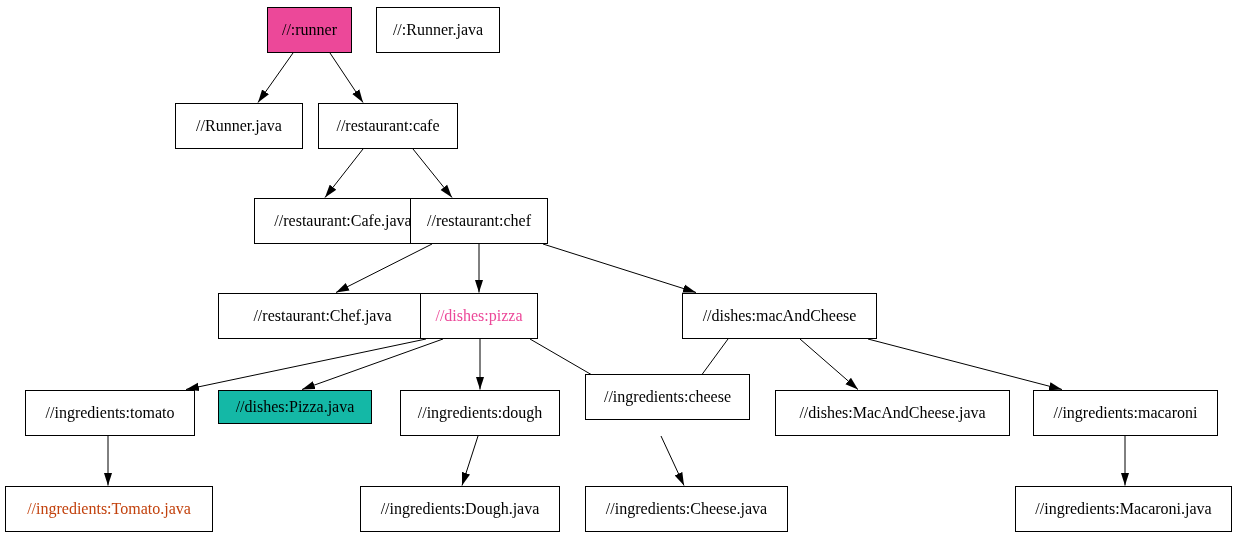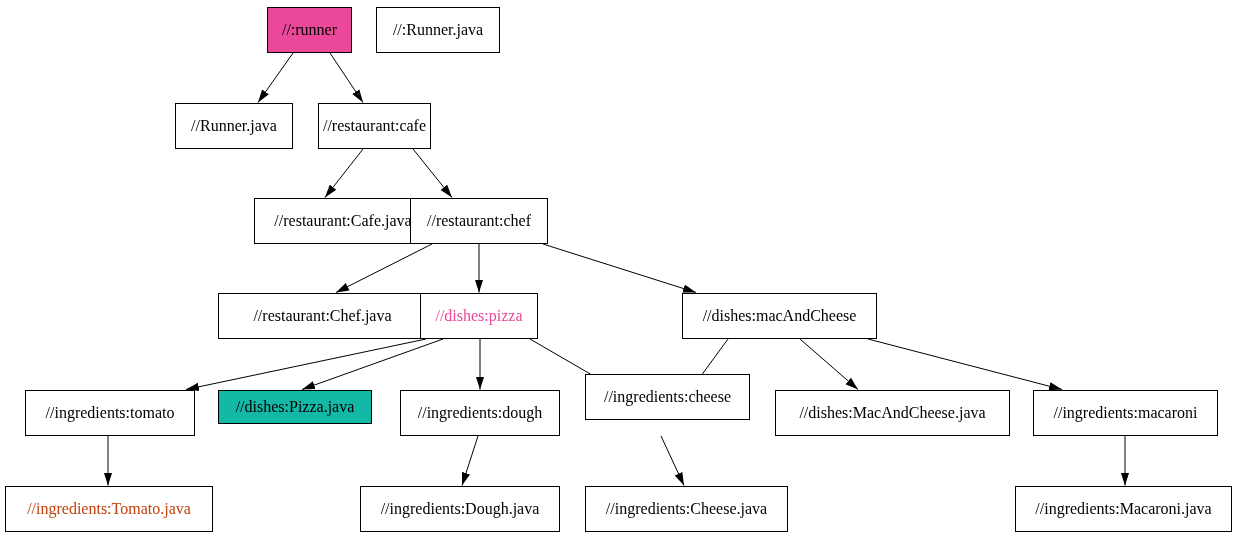--- a/index.html
+++ b/index.html
@@ -74,7 +74,7 @@
   <div id="node-layer">
       <div class="node" style="left: 267px; top: 7px; width: 85px; height: 46px; border-color: rgb(0, 0, 0); background: #ec4899; color: rgb(0, 0, 0);">//:runner</div>
       <div class="node" style="left: 376px; top: 7px; width: 124px; height: 46px; border-color: rgb(0, 0, 0); background: rgb(255, 255, 255); color: rgb(0, 0, 0);">//:Runner.java</div>
-      <div class="node" style="left: 175px; top: 103px; width: 118px; height: 46px; border-color: rgb(0, 0, 0); background: rgb(255, 255, 255); color: rgb(0, 0, 0);">//Runner.java</div>
+      <div class="node" style="left: 175px; top: 103px; width: 128px; height: 46px; border-color: rgb(0, 0, 0); background: rgb(255, 255, 255); color: rgb(0, 0, 0);">//Runner.java</div>
       <div class="node" style="left: 318px; top: 103px; width: 113px; height: 46px; border-color: rgb(0, 0, 0); background: rgb(255, 255, 255); color: rgb(0, 0, 0);">//restaurant:cafe</div>
       <div class="node" style="left: 208px; top: 198px; width: 178px; height: 46px; border-color: rgb(0, 0, 0); background: rgb(255, 255, 255); color: rgb(0, 0, 0); margin-left: 46px;">//restaurant:Cafe.java</div>
       <div class="node" style="left: 410px; top: 198px; width: 138px; height: 46px; border-color: rgb(0, 0, 0); background: rgb(255, 255, 255); color: rgb(0, 0, 0); text-align: center;">//restaurant:chef</div>

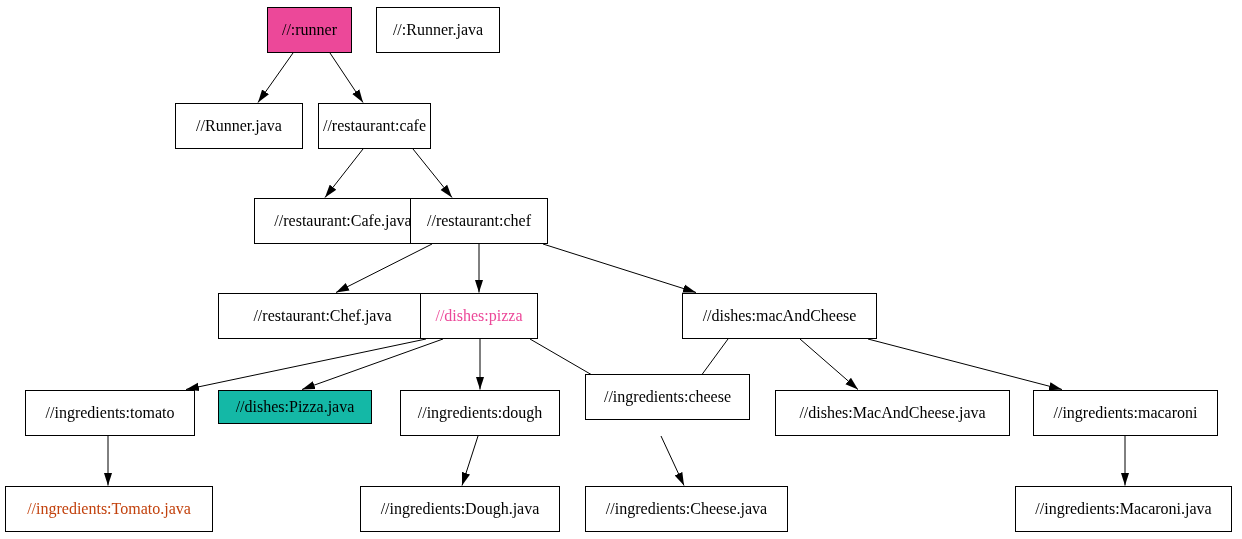--- a/index.html
+++ b/index.html
@@ -75,7 +75,7 @@
       <div class="node" style="left: 267px; top: 7px; width: 85px; height: 46px; border-color: rgb(0, 0, 0); background: #ec4899; color: rgb(0, 0, 0);">//:runner</div>
       <div class="node" style="left: 376px; top: 7px; width: 124px; height: 46px; border-color: rgb(0, 0, 0); background: rgb(255, 255, 255); color: rgb(0, 0, 0);">//:Runner.java</div>
       <div class="node" style="left: 175px; top: 103px; width: 128px; height: 46px; border-color: rgb(0, 0, 0); background: rgb(255, 255, 255); color: rgb(0, 0, 0);">//Runner.java</div>
-      <div class="node" style="left: 318px; top: 103px; width: 113px; height: 46px; border-color: rgb(0, 0, 0); background: rgb(255, 255, 255); color: rgb(0, 0, 0);">//restaurant:cafe</div>
+      <div class="node" style="left: 318px; top: 103px; width: 140px; height: 46px; border-color: rgb(0, 0, 0); background: rgb(255, 255, 255); color: rgb(0, 0, 0);">//restaurant:cafe</div>
       <div class="node" style="left: 208px; top: 198px; width: 178px; height: 46px; border-color: rgb(0, 0, 0); background: rgb(255, 255, 255); color: rgb(0, 0, 0); margin-left: 46px;">//restaurant:Cafe.java</div>
       <div class="node" style="left: 410px; top: 198px; width: 138px; height: 46px; border-color: rgb(0, 0, 0); background: rgb(255, 255, 255); color: rgb(0, 0, 0); text-align: center;">//restaurant:chef</div>
       <div class="node" style="left: 218px; top: 293px; width: 209px; height: 46px; border-color: rgb(0, 0, 0); background: rgb(255, 255, 255); color: rgb(0, 0, 0);">//restaurant:Chef.java</div>

